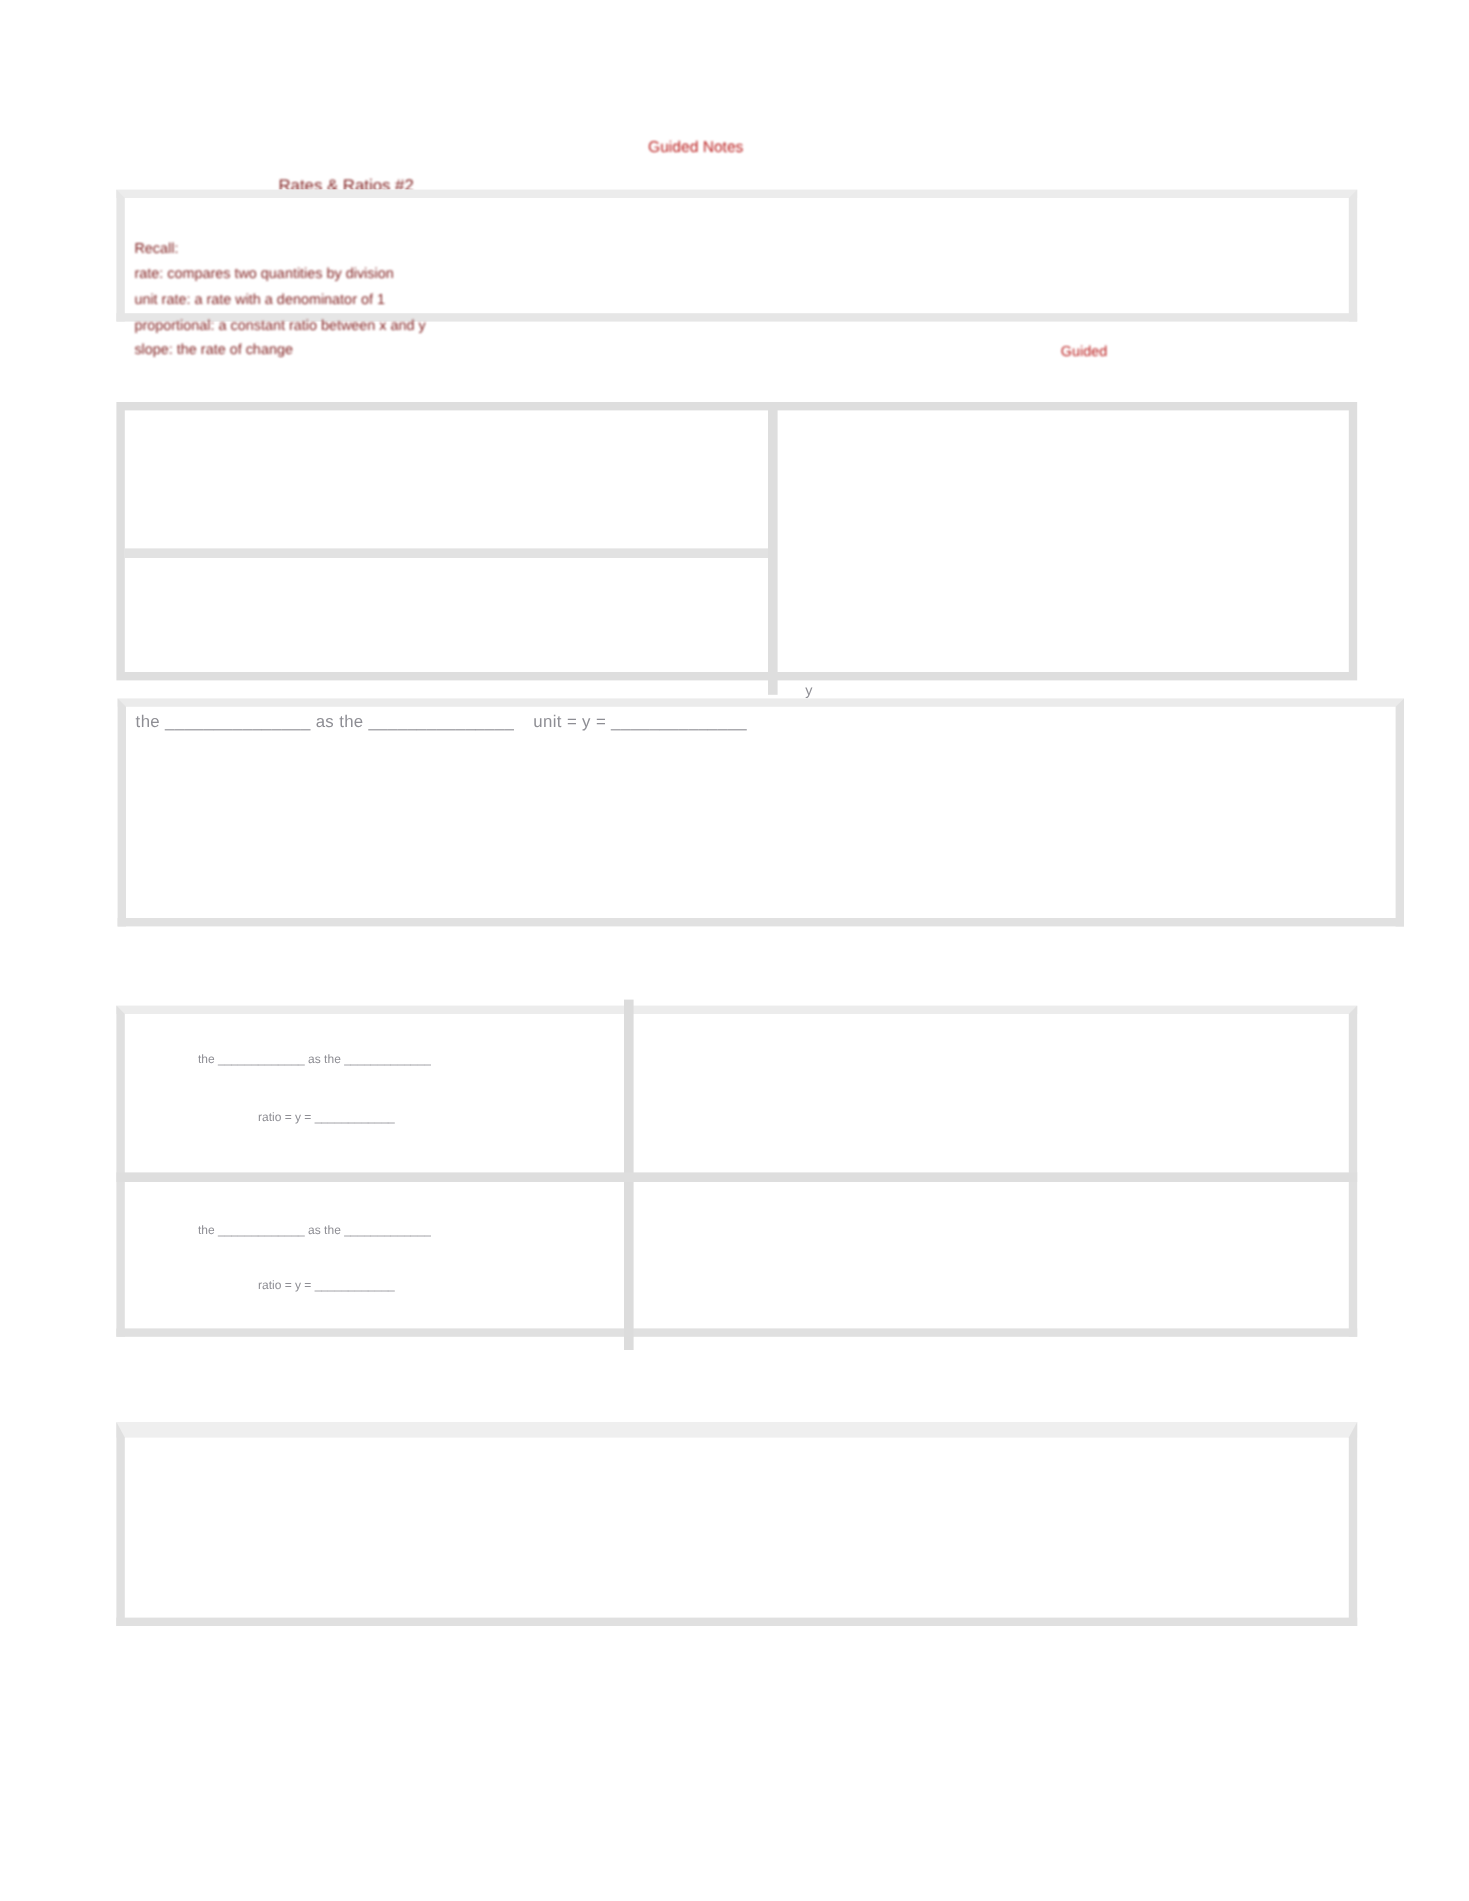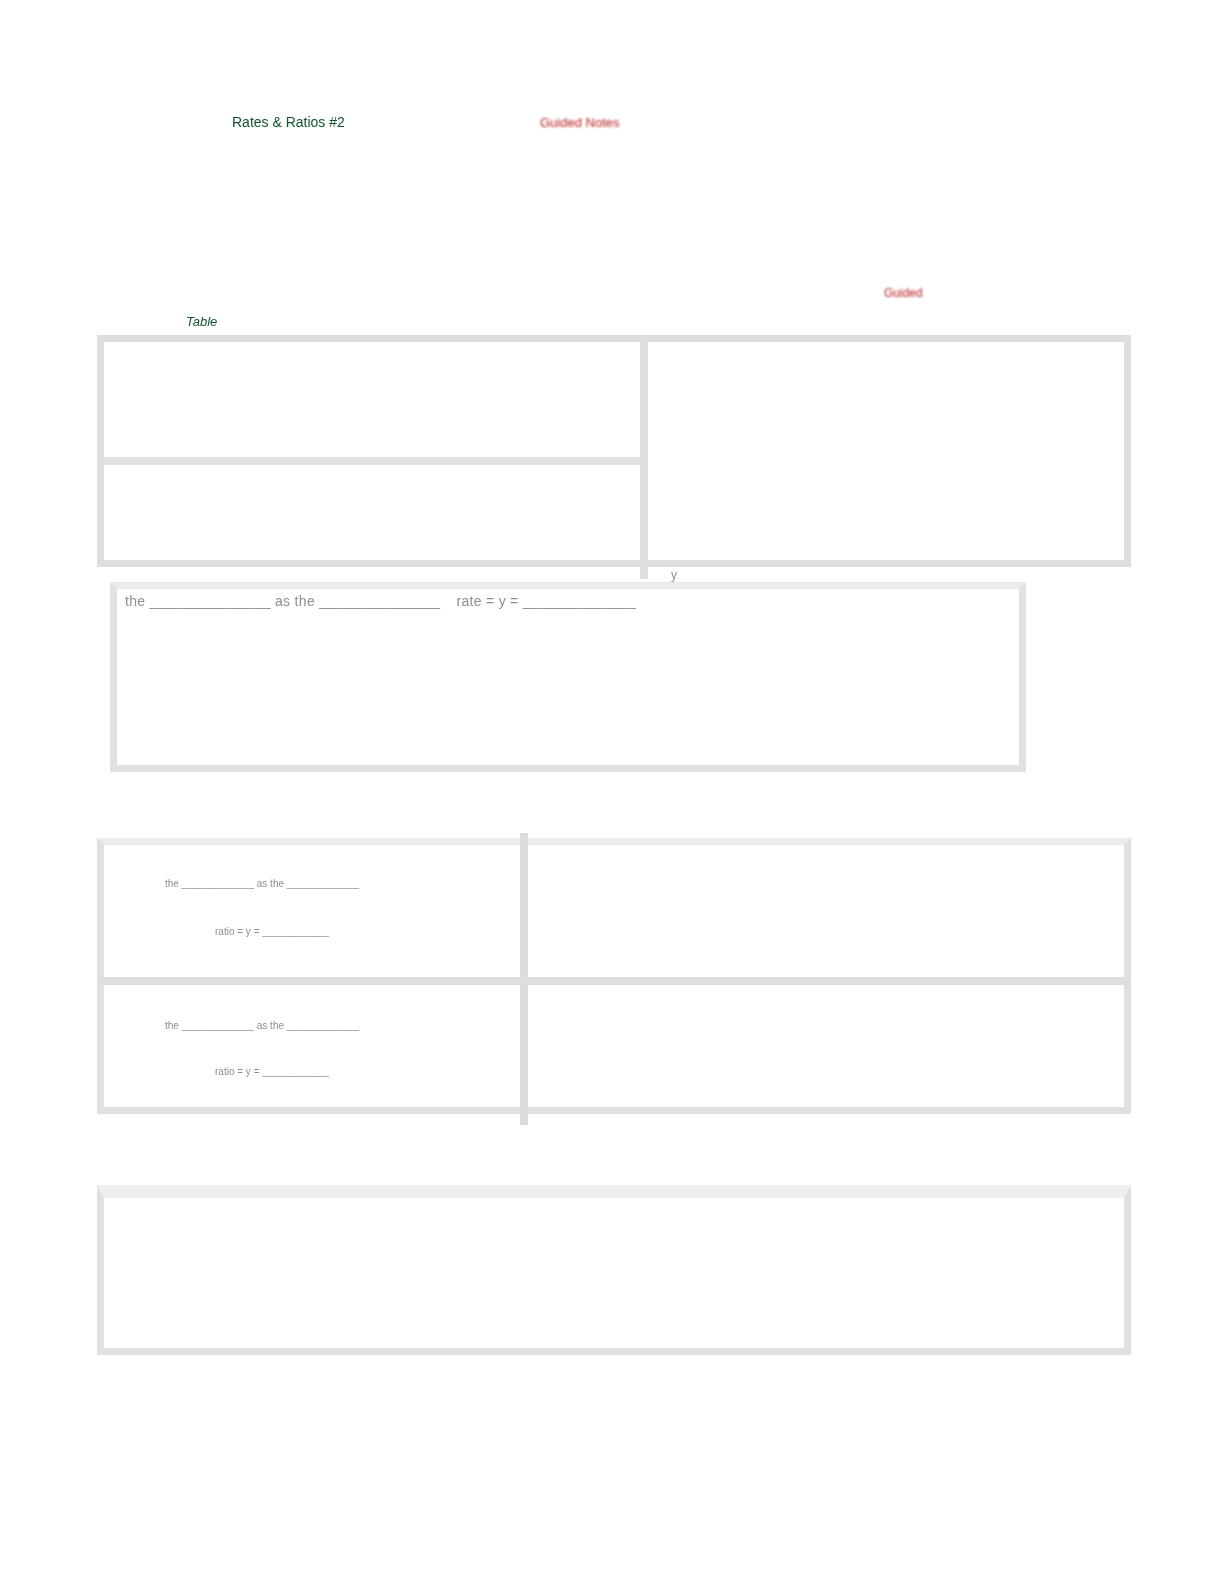--- a/index.html
+++ b/index.html
@@ -6,7 +6,7 @@
   body{font-family:"Liberation Sans", sans-serif;}
   .page{position:relative;width:1224px;height:1584px;background:#ffffff;overflow:hidden;}
   .abs{position:absolute;}
-  .txt{color:#14532d;filter:blur(0.7px);white-space:nowrap;}
+  .txt{color:#7f1d1d;filter:blur(0.7px);white-space:nowrap;margin-top:32px;}
   .txt-dark{color:#8e8e94;filter:blur(0.45px);white-space:nowrap;}
   .txt-light{color:#b91c1c;filter:blur(0.8px);white-space:nowrap;}
   .box{background:#ffffff;border:7px solid #e0e0e0;box-sizing:border-box;}

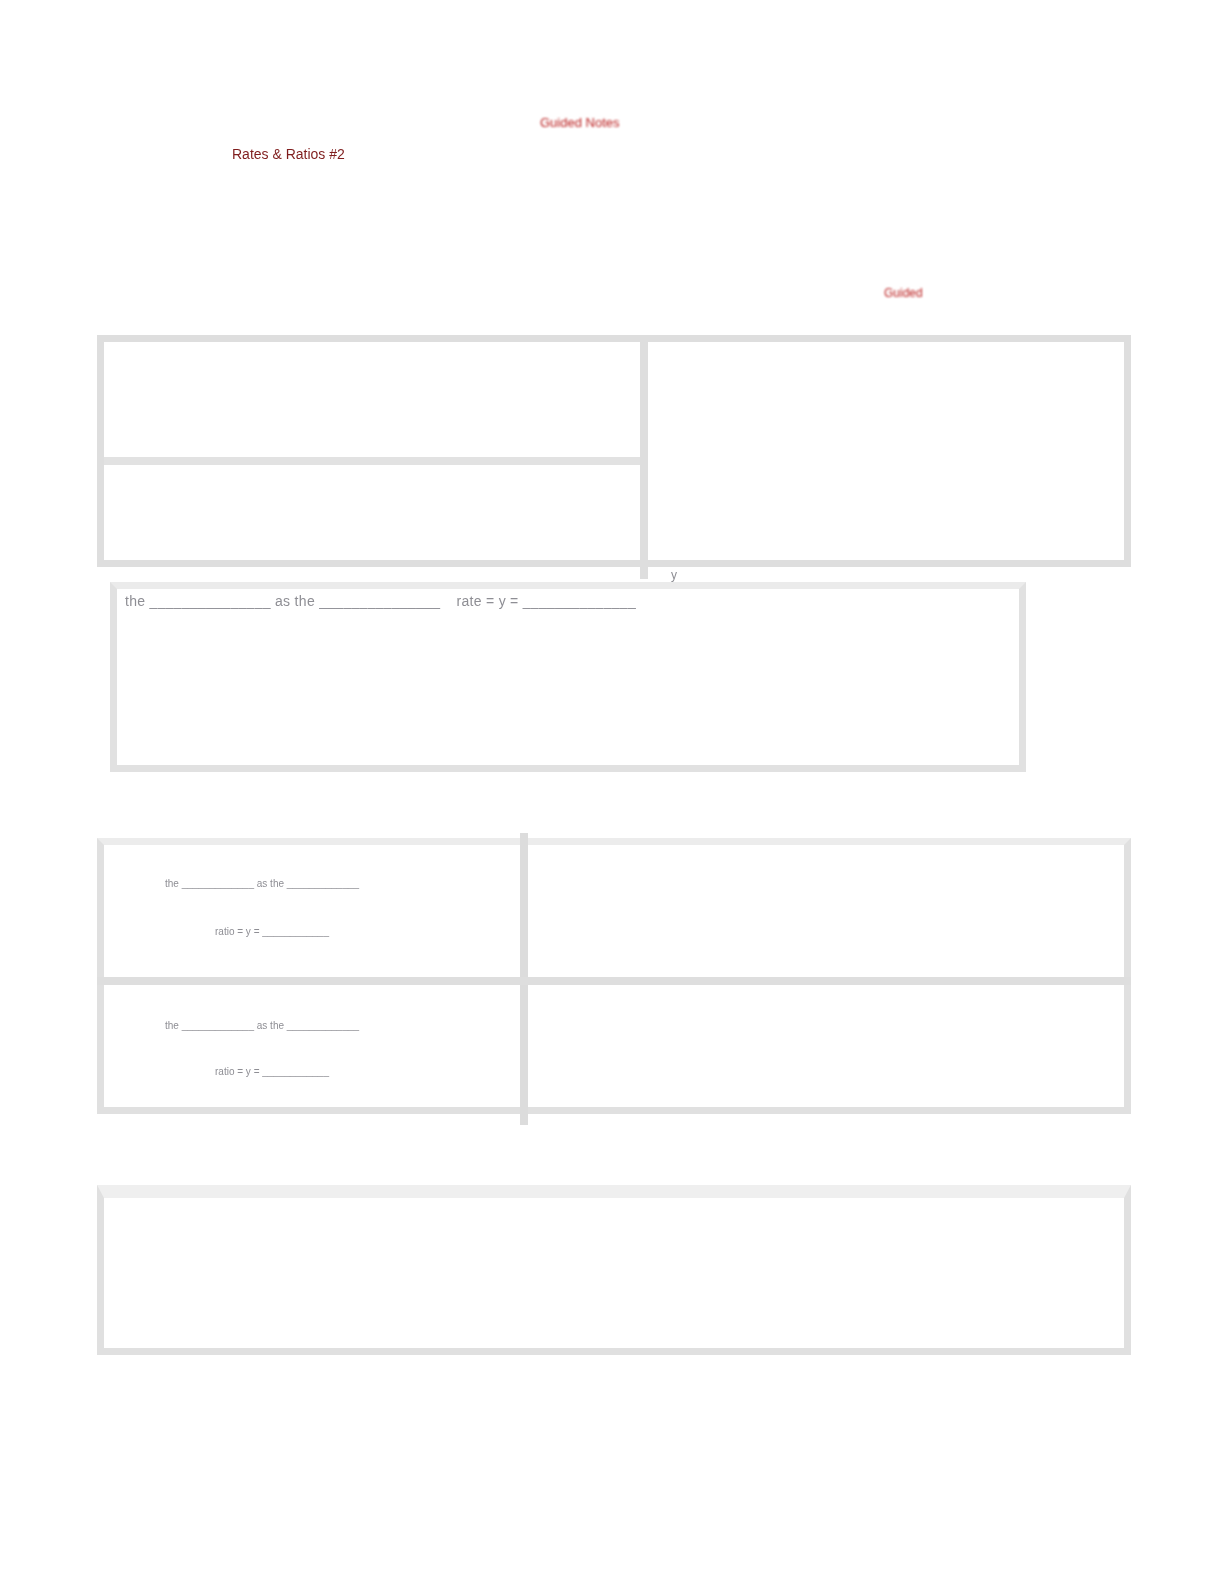--- a/index.html
+++ b/index.html
@@ -27,6 +27,13 @@
   <div class="abs txt" style="left:232px;top:114px;font-size:14px;">Rates &amp; Ratios #2</div>
   <div class="abs txt-light" style="left:540px;top:115px;font-size:13px;">Guided Notes</div>
 
+  <div class="abs box box-a" style="left:97px;top:158px;width:1034px;height:110px;">
+    <div class="abs txt info-line" style="left:8px;top:0px;">Recall:</div>
+    <div class="abs txt info-line" style="left:8px;top:21px;">rate:  compares two quantities by division</div>
+    <div class="abs txt info-line" style="left:8px;top:42px;">unit rate:  a rate with a denominator of 1</div>
+    <div class="abs txt info-line" style="left:8px;top:64px;">proportional:  a constant ratio between x and y</div>
+    <div class="abs txt info-line" style="left:8px;top:84px;">slope:  the rate of change</div>
+  </div>
 
   <div class="abs txt-light" style="left:884px;top:286px;font-size:12px;">Guided</div>
   <div class="abs txt" style="left:186px;top:314px;font-size:13px;font-style:italic;">Table</div>

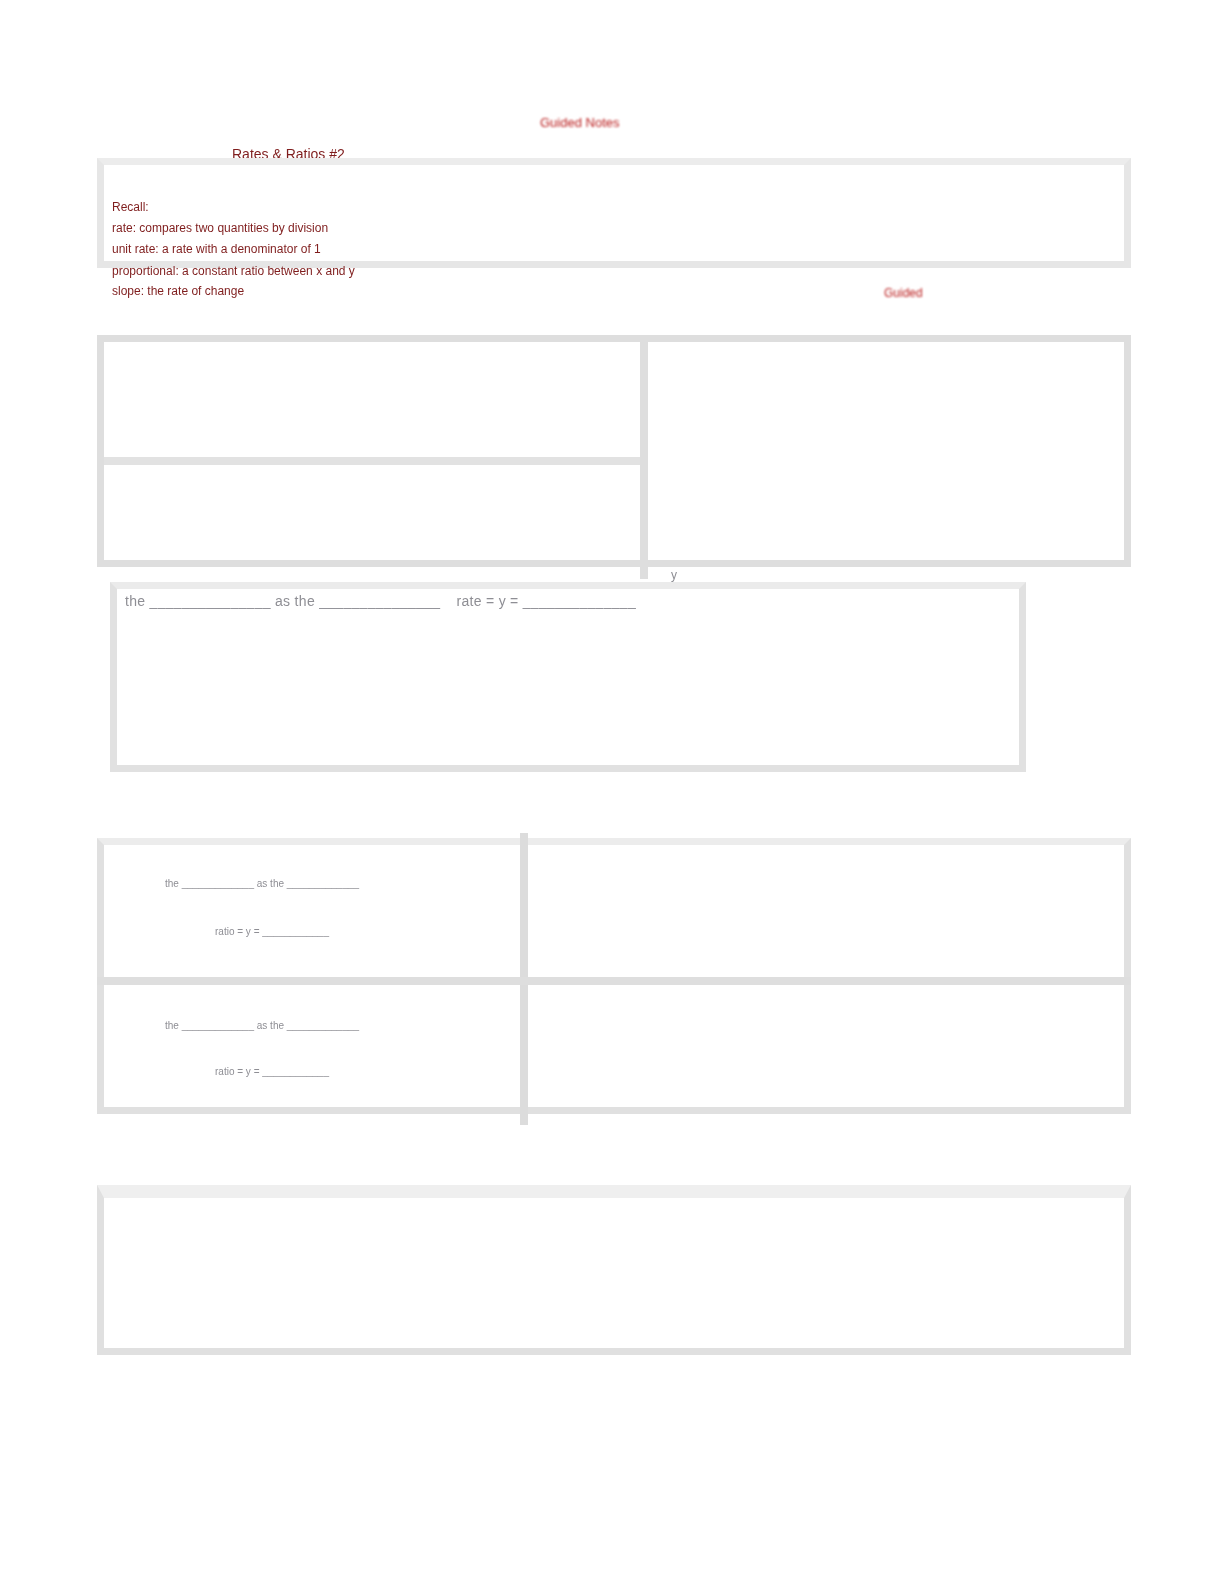--- a/index.html
+++ b/index.html
@@ -44,7 +44,7 @@
 
   <div class="abs txt-dark" style="left:671px;top:568px;font-size:12px;">y</div>
 
-  <div class="abs box box-c" style="left:110px;top:582px;width:916px;height:190px;">
+  <div class="abs box box-c" style="left:98px;top:582px;width:1072px;height:190px;">
     <div class="abs" style="left:8px;top:4px;display:flex;gap:16px;">
       <span class="txt-dark frame-line">the _______________  as the _______________</span>
       <span class="txt-dark frame-line">rate = y = ______________</span>

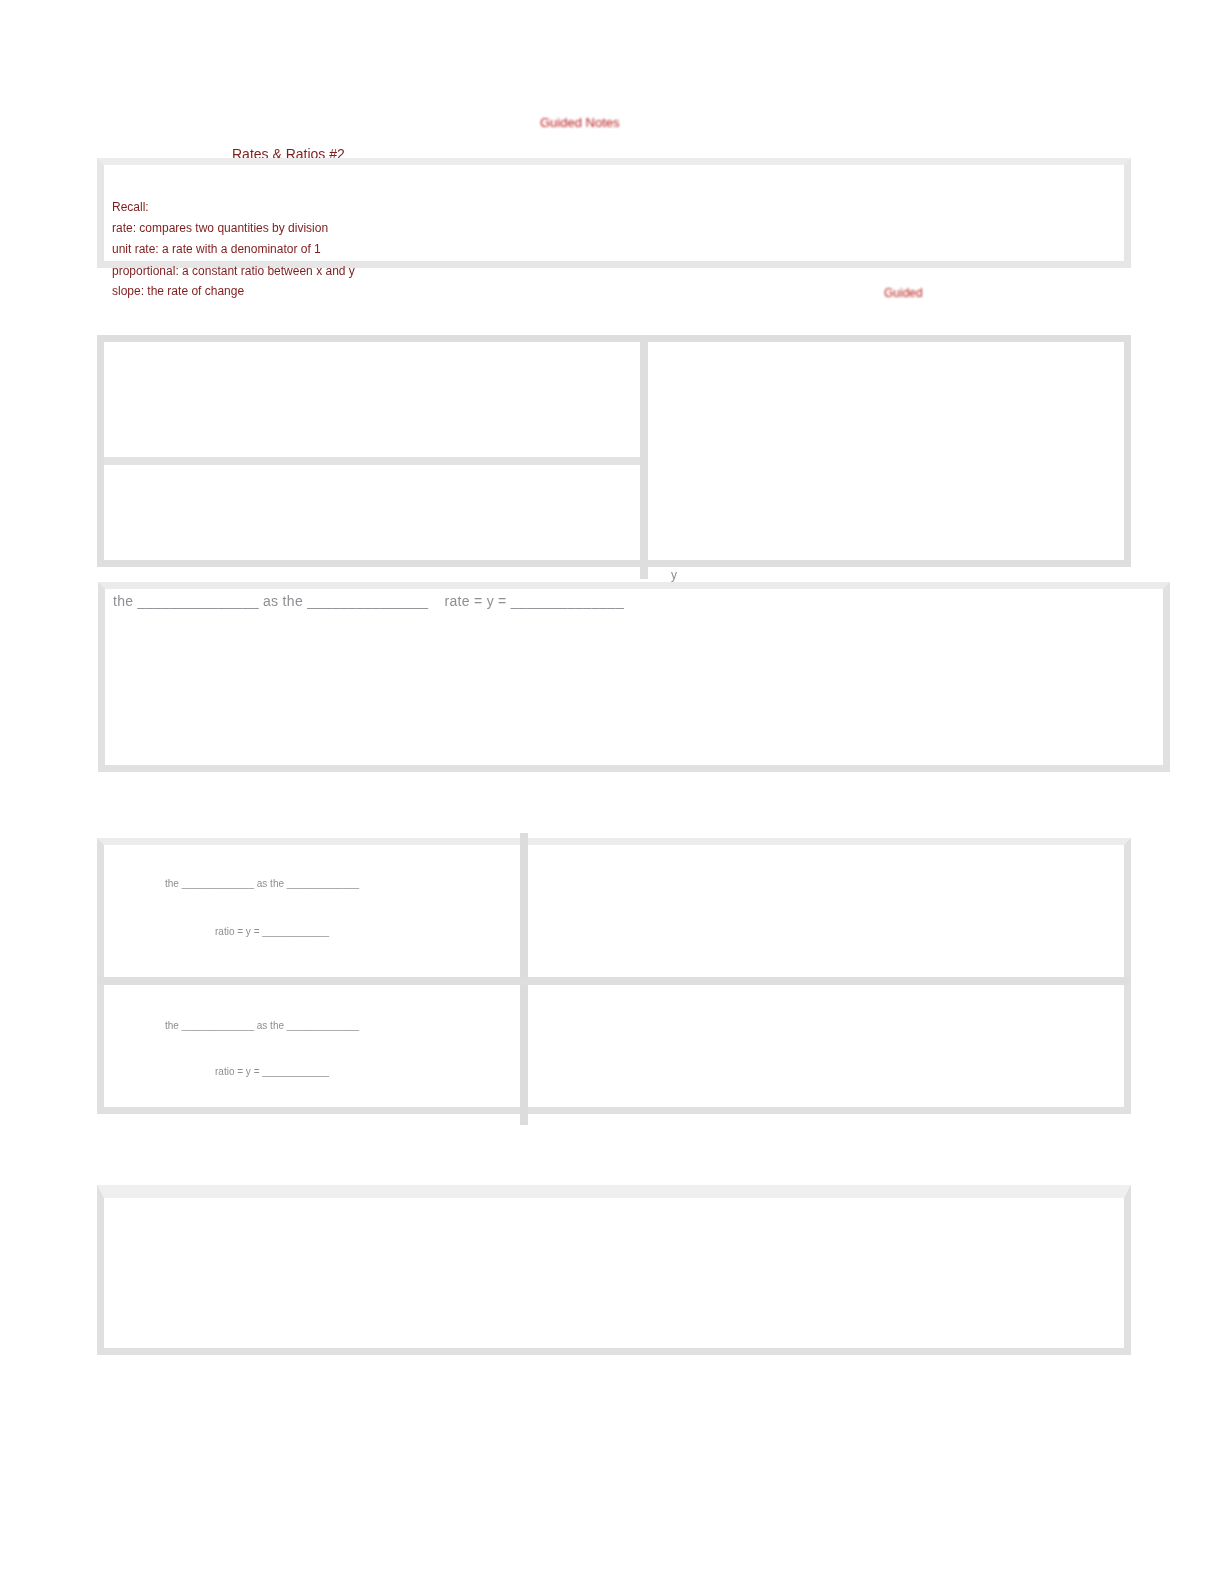--- a/index.html
+++ b/index.html
@@ -47,7 +47,7 @@
   <div class="abs box box-c" style="left:98px;top:582px;width:1072px;height:190px;">
     <div class="abs" style="left:8px;top:4px;display:flex;gap:16px;">
       <span class="txt-dark frame-line">the _______________  as the _______________</span>
-      <span class="txt-dark frame-line">rate = y = ______________</span>
+      <span class="txt-dark frame-line">unit = y = ______________</span>
     </div>
   </div>
 

